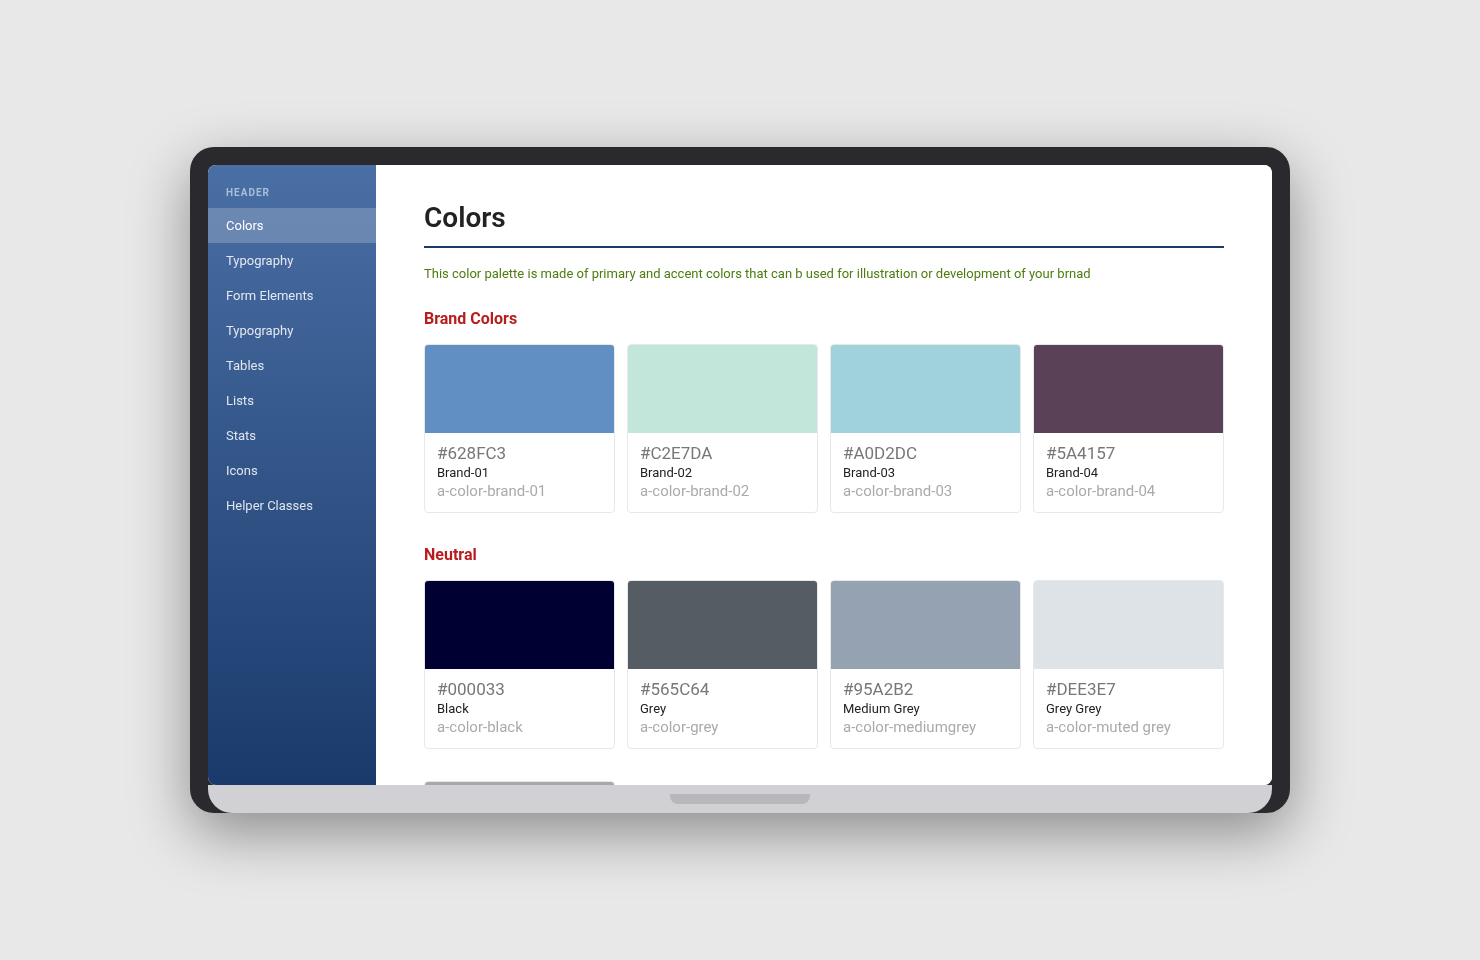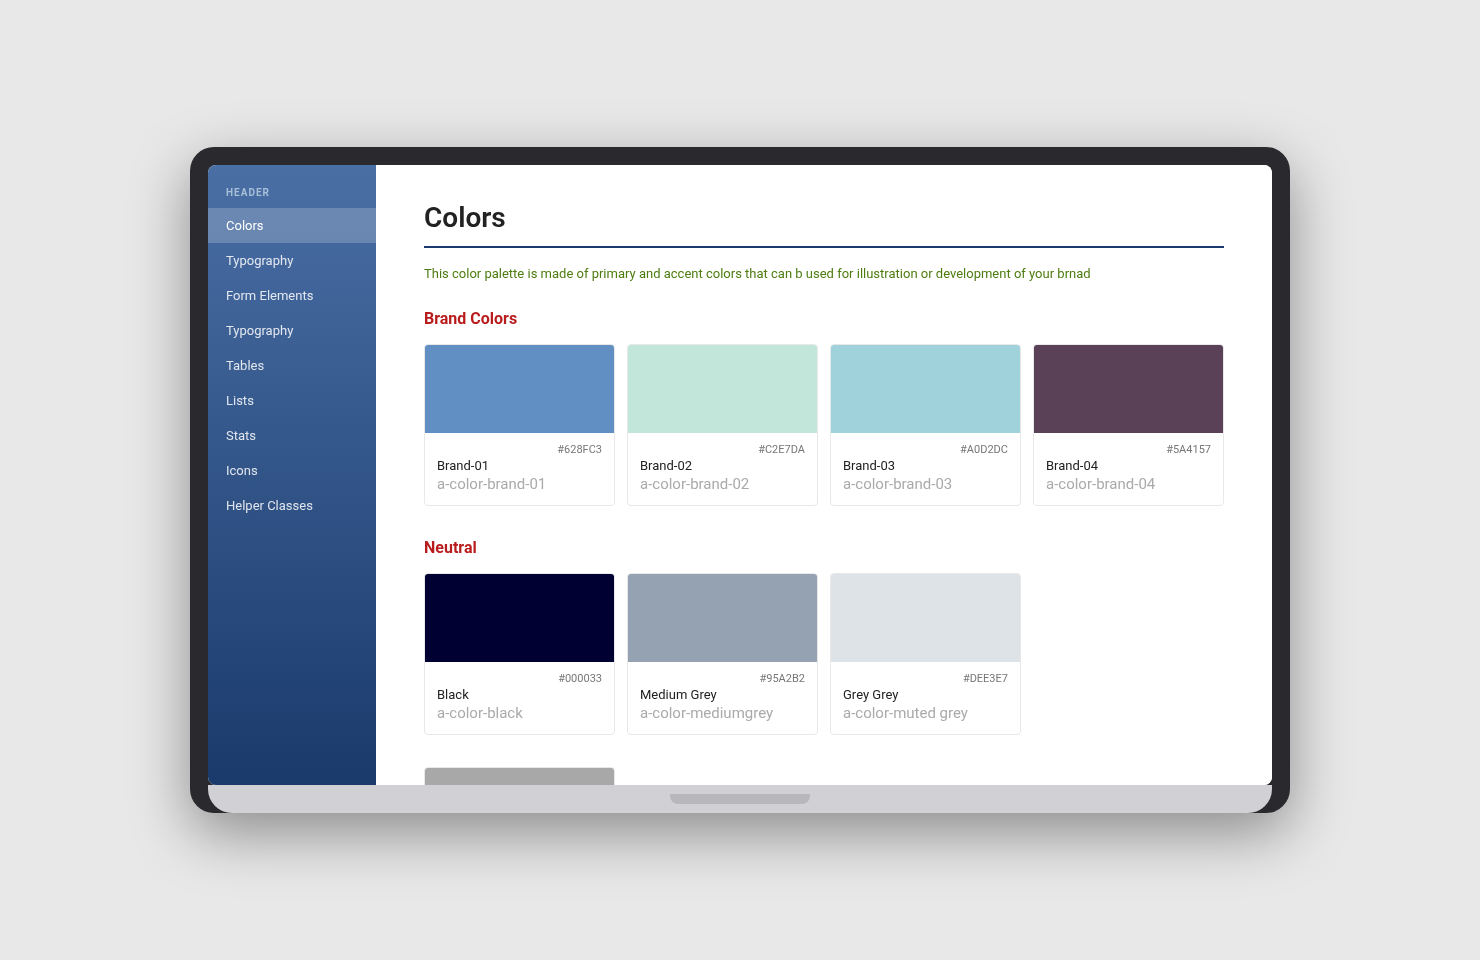--- a/index.html
+++ b/index.html
@@ -132,10 +132,9 @@
     }
 
     .color-hex {
-      font-size: 11px;
+      font-size: 17px;
       color: #777;
       margin-bottom: 2px;
-      text-align: right;
     }
 
     .color-name {

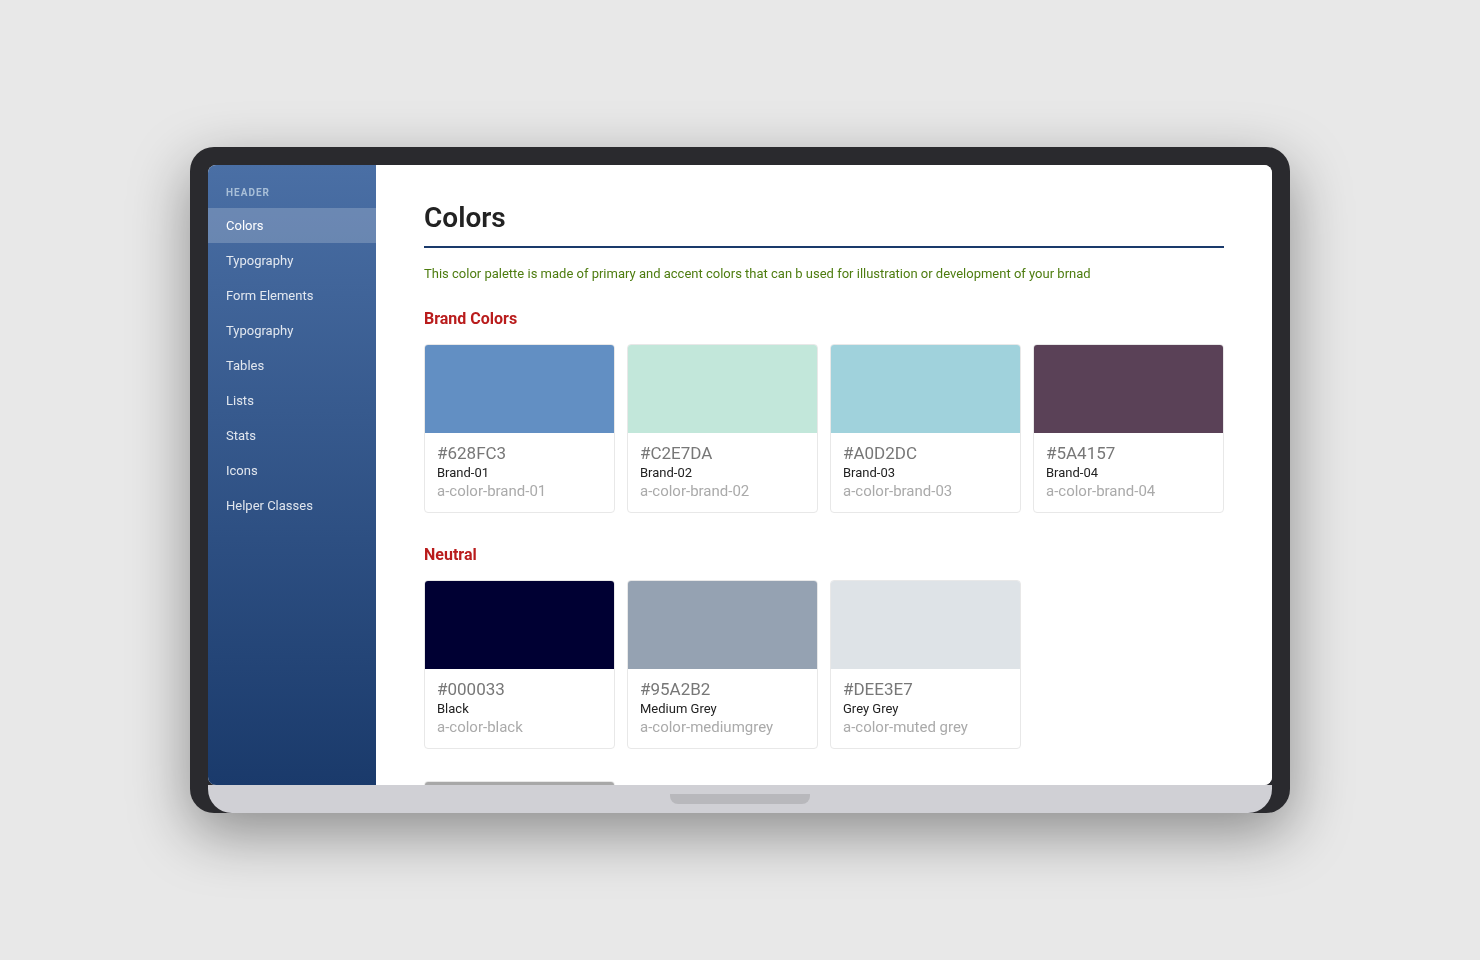--- a/index.html
+++ b/index.html
@@ -236,6 +236,14 @@
           </div>
         </div>
 
+        <div class="color-card">
+          <div class="color-swatch" style="background-color:#565C64;"></div>
+          <div class="color-info">
+            <div class="color-hex">#565C64</div>
+            <div class="color-name">Grey</div>
+            <div class="color-class">a-color-grey</div>
+          </div>
+        </div>
 
         <div class="color-card">
           <div class="color-swatch" style="background-color:#95A2B2;"></div>

